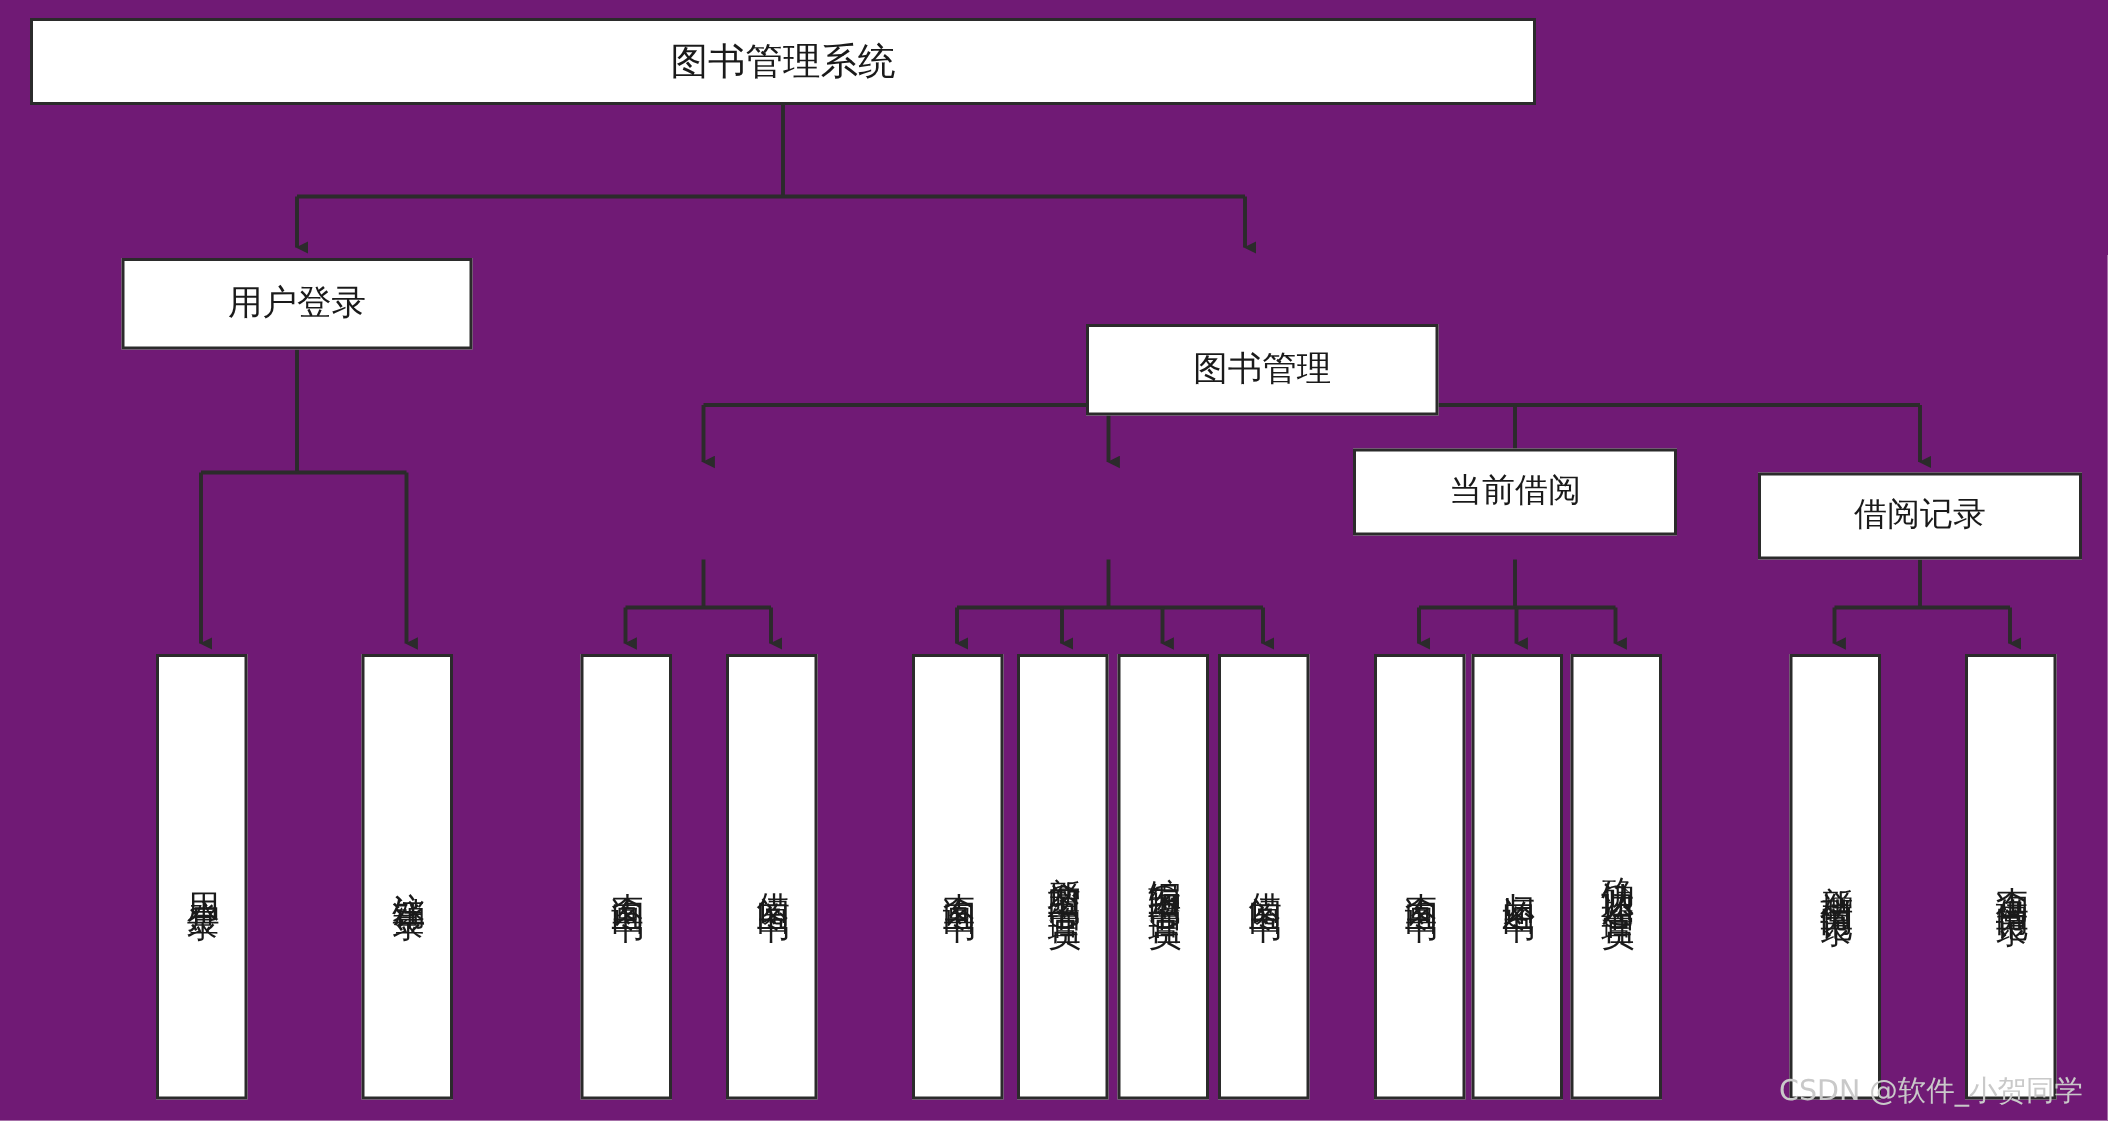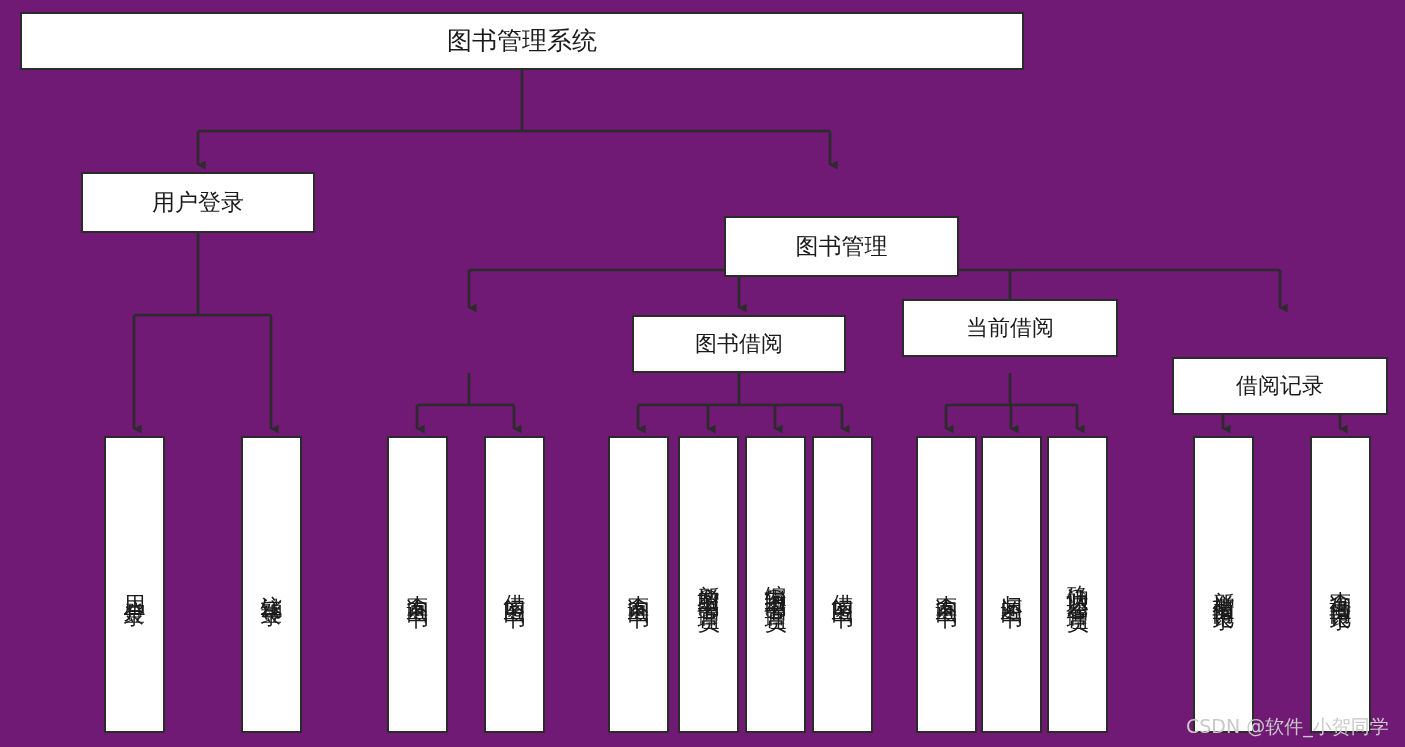--- a/index.html
+++ b/index.html
@@ -111,9 +111,6 @@
     <span class="node-label">图书管理</span>
   </div>
 
-  <div class="node-box lvl2" style="left:632px;top:315px;width:214px;height:58px;">
-    <span class="node-label">图书借阅</span>
-  </div>
   <div class="node-box lvl2" style="left:902px;top:299px;width:216px;height:58px;">
     <span class="node-label">当前借阅</span>
   </div>

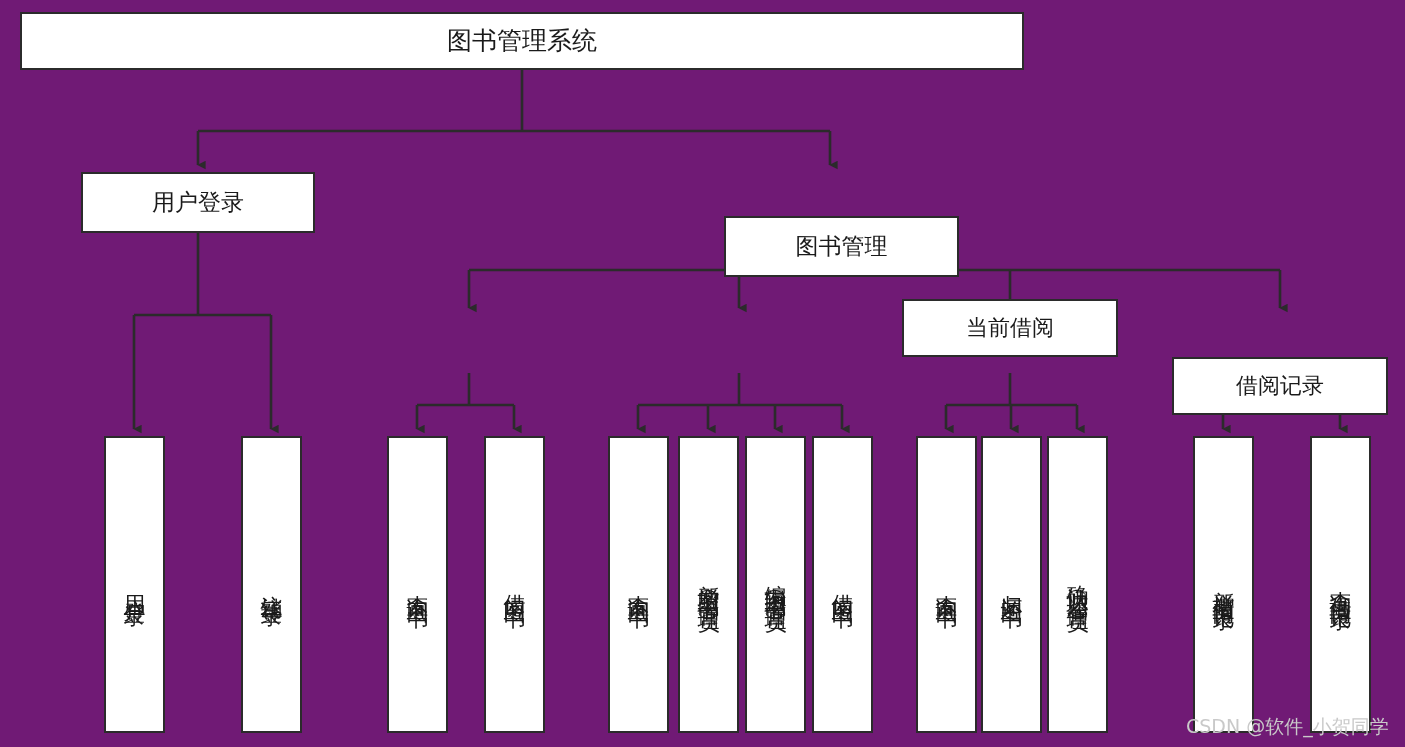--- a/index.html
+++ b/index.html
@@ -114,7 +114,7 @@
   <div class="node-box lvl2" style="left:902px;top:299px;width:216px;height:58px;">
     <span class="node-label">当前借阅</span>
   </div>
-  <div class="node-box lvl2" style="left:1172px;top:315px;width:216px;height:58px;margin-top:42px;">
+  <div class="node-box lvl2" style="left:1172px;top:315px;width:216px;height:58px;">
     <span class="node-label">借阅记录</span>
   </div>
 

